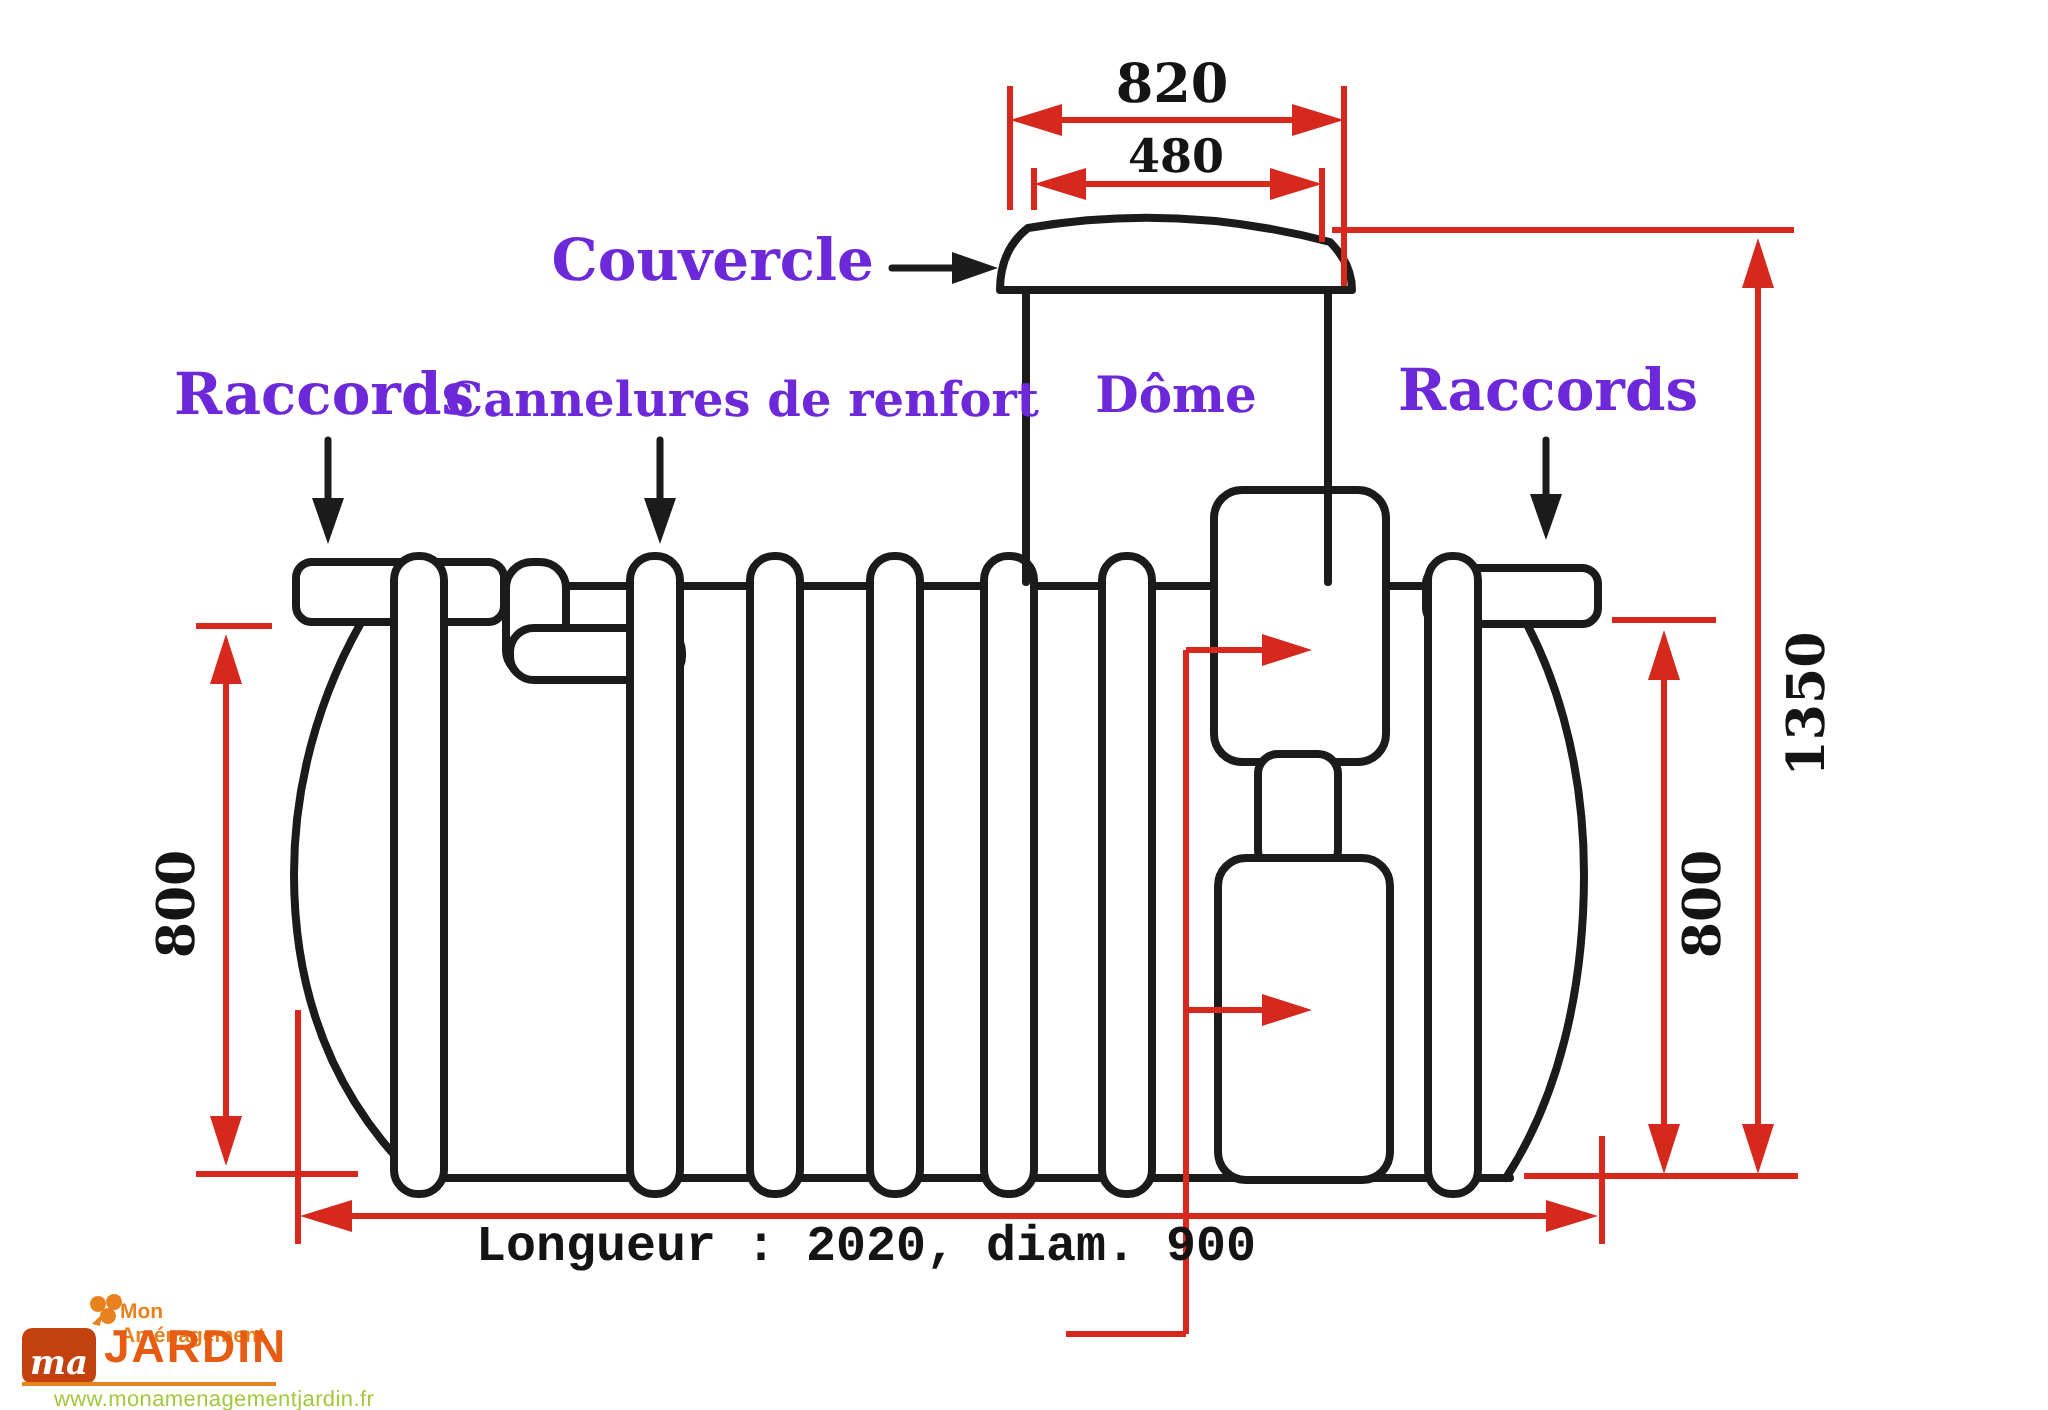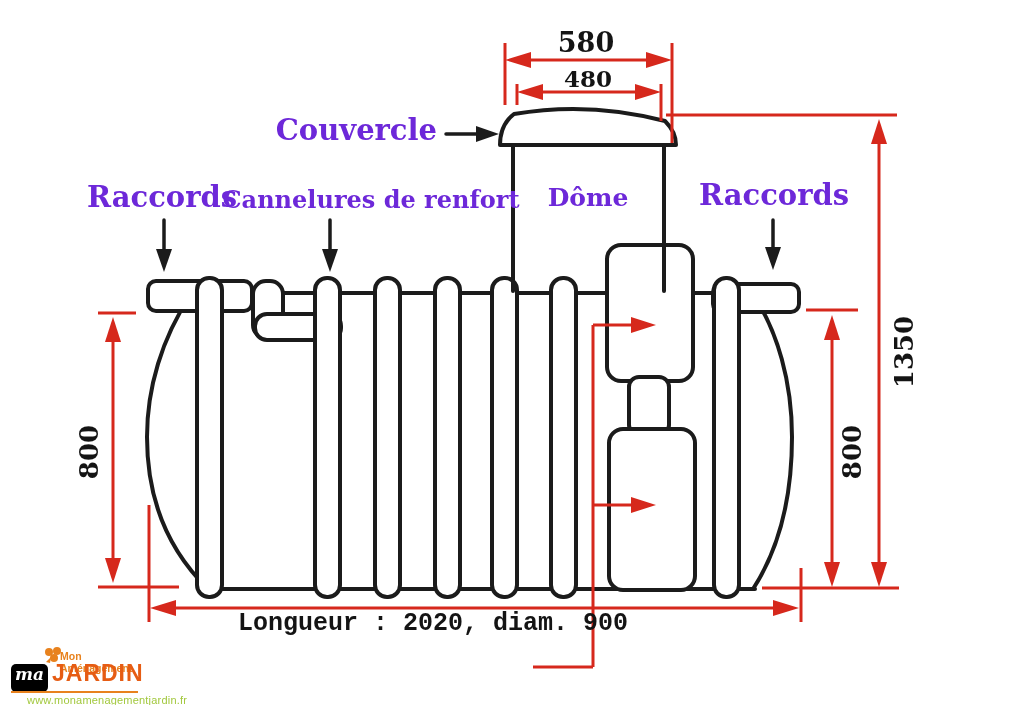--- a/index.html
+++ b/index.html
@@ -130,7 +130,7 @@
     </g>
   </svg>
 
-  <div class="txt blk cx" style="left:586px;top:29px;font-size:27px;">580</div>
+  <div class="txt blk cx" style="left:586px;top:29px;font-size:27px;">820</div>
   <div class="txt blk cx" style="left:588px;top:67px;font-size:23px;">480</div>
 
   <div class="txt navy rx" style="left:437px;top:116px;font-size:29px;">Couvercle</div>

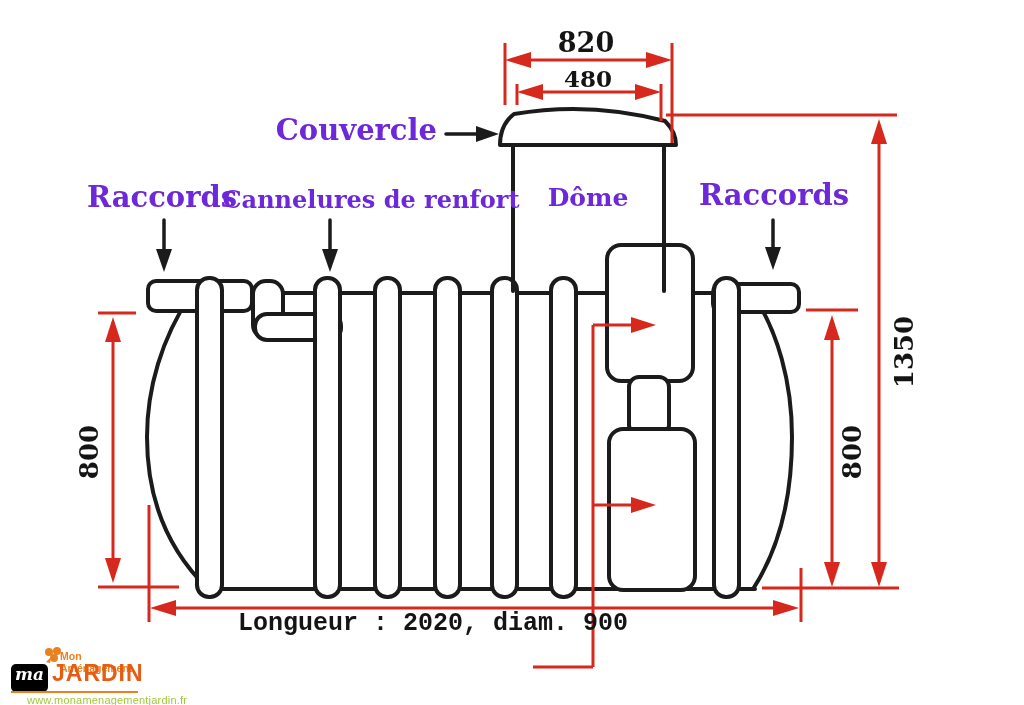--- a/index.html
+++ b/index.html
@@ -18,8 +18,8 @@
   .logo{position:absolute;left:0;top:640px;width:150px;height:62px;font-family:"Liberation Sans",sans-serif;}
   .logo .tagline{position:absolute;left:60px;top:10px;font-size:10.5px;font-weight:600;color:#e8821e;}
   .logo .brand{position:absolute;left:52px;top:20px;font-size:23px;font-weight:bold;color:#e65c13;letter-spacing:1px;text-align:center;}
-  .logo .sq{position:absolute;left:11px;top:24px;width:37px;height:28px;background:#000000;border-radius:5px;
-            display:flex;align-items:flex-start;justify-content:center;}
+  .logo .sq{position:absolute;left:11px;top:24px;width:37px;height:28px;background:#c2410c;border-radius:5px;
+            display:flex;align-items:flex-end;justify-content:center;}
   .logo .sq span{color:#ffffff;font-family:"DejaVu Serif",serif;font-style:italic;font-weight:bold;font-size:17px;}
   .logo .bar{position:absolute;left:11px;top:51px;width:127px;height:2px;background:#e8821e;}
   .logo .url{position:absolute;left:27px;top:54px;font-size:11px;color:#a2c83d;letter-spacing:0.2px;}

